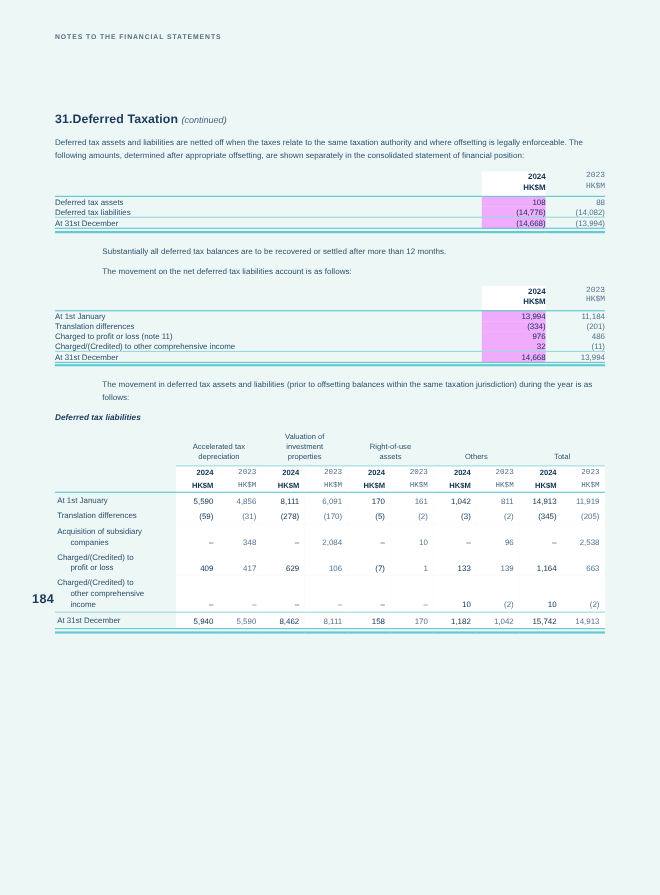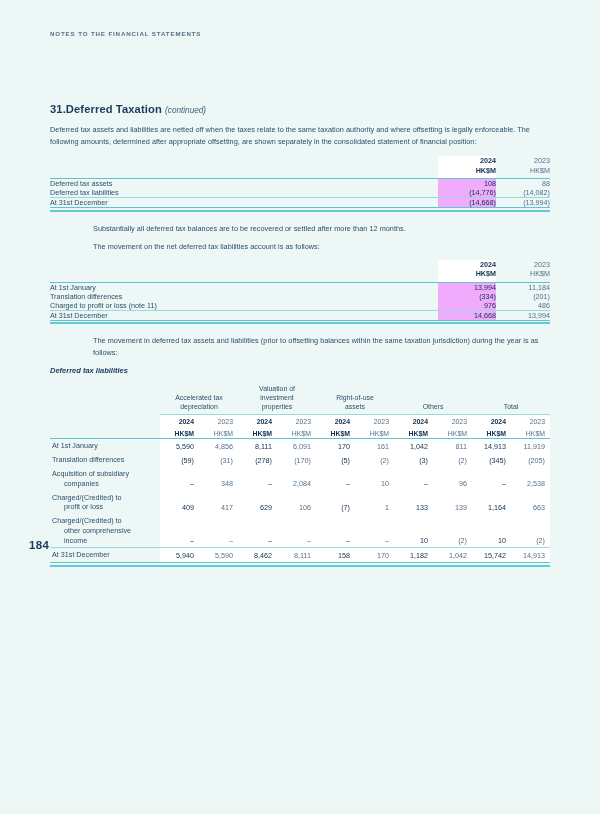--- a/index.html
+++ b/index.html
@@ -110,7 +110,7 @@
     line-height: 9.4px;
   }
   .hcol.b { font-weight: bold; color: #0f3150; text-align: right; }
-  .hcol.n { color: #53728c; }
+  .hcol.n { color: #53728c; font-family: Liberation Mono, monospace; }
 
   
   .t2 { margin-top: 2px; }

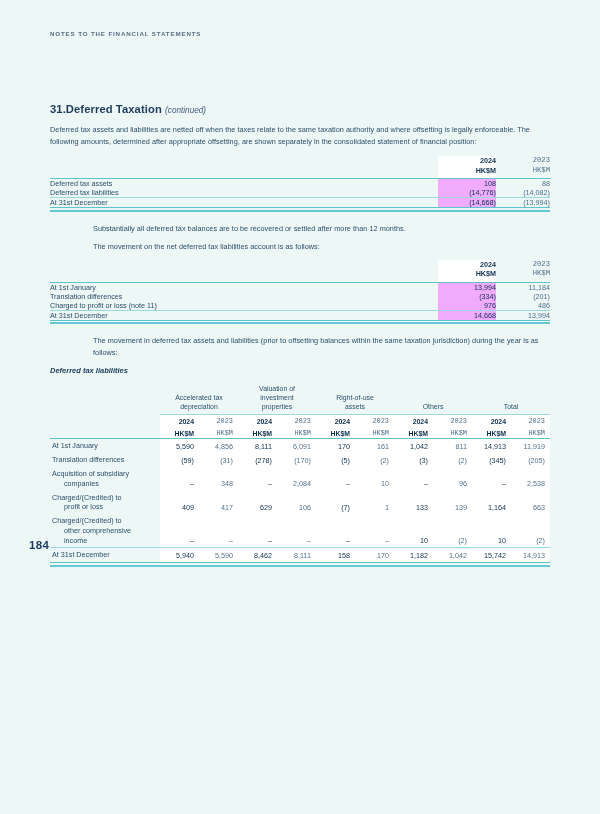--- a/index.html
+++ b/index.html
@@ -244,6 +244,11 @@
           <td class="lbl">Charged to profit or loss (note 11)</td>
           <td class="num y24">976</td>
           <td class="num y23">486</td>
+        </tr>
+        <tr>
+          <td class="lbl">Charged/(Credited) to other comprehensive income</td>
+          <td class="num y24">32</td>
+          <td class="num y23">(11)</td>
         </tr>
         <tr>
           <td class="lbl rule-thin">At 31st December</td>

